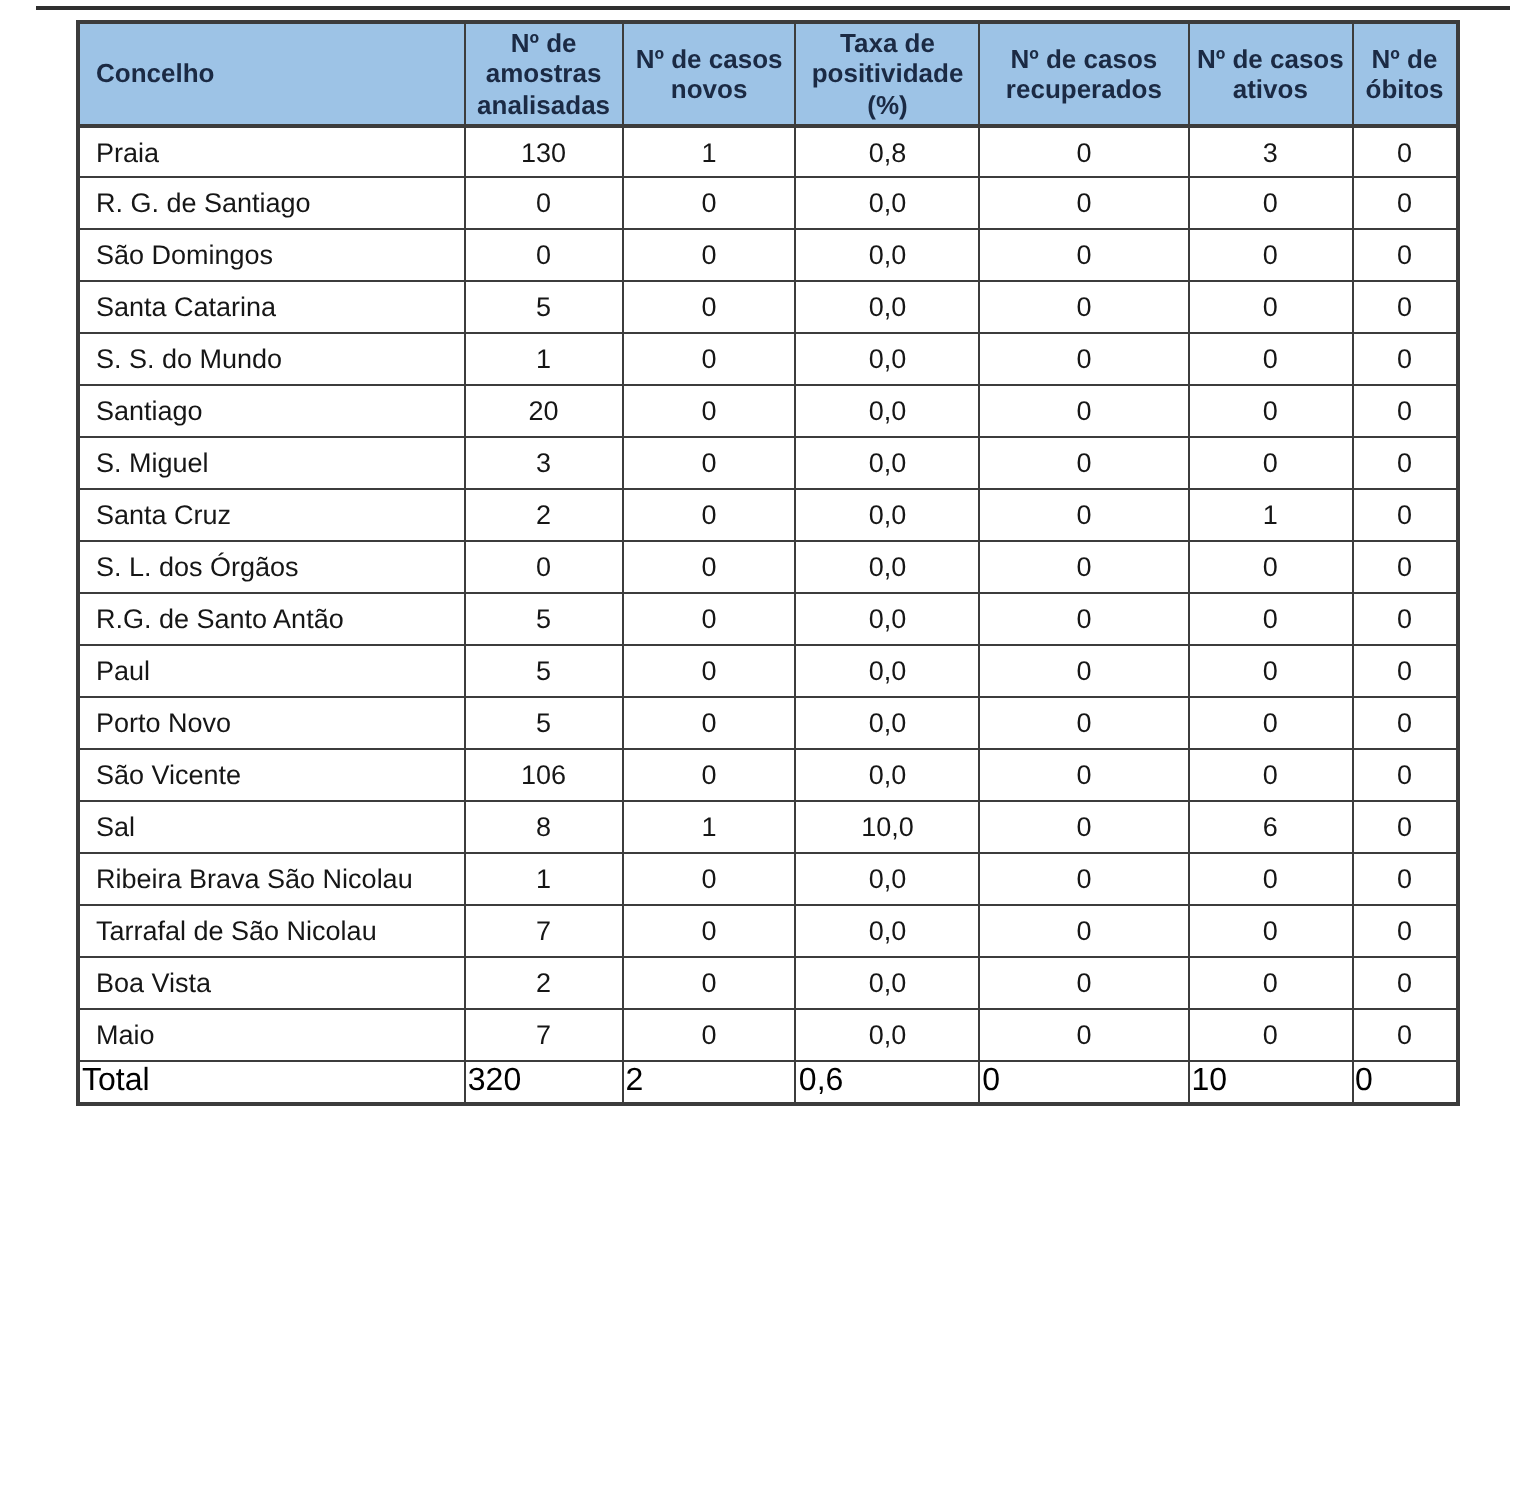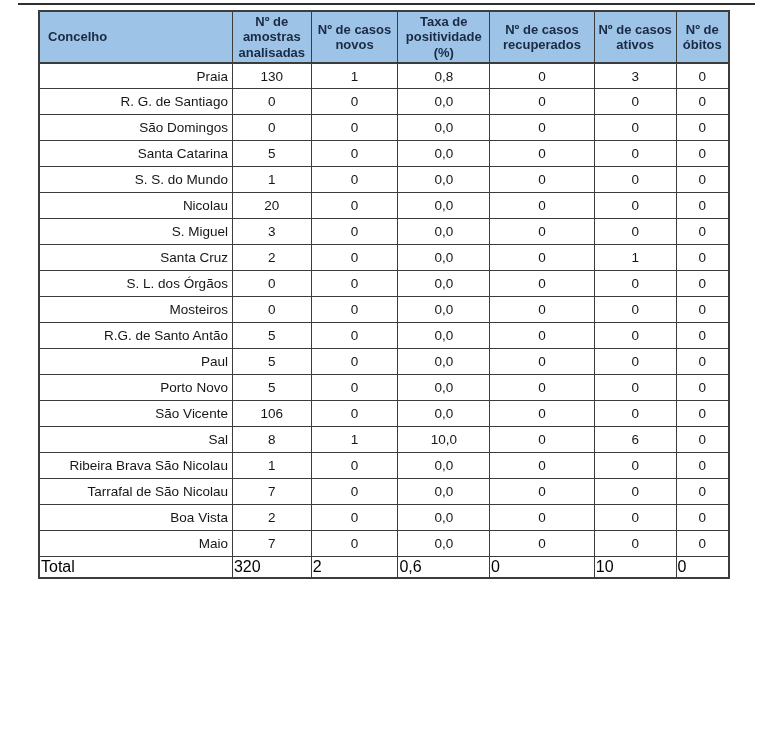--- a/index.html
+++ b/index.html
@@ -56,7 +56,7 @@
     white-space:nowrap;
   }
   .report-table tbody td.name-cell{
-    text-align:right;
+    text-align:left;
     padding-left:8px;
   }
   .report-table tr.total-row td{

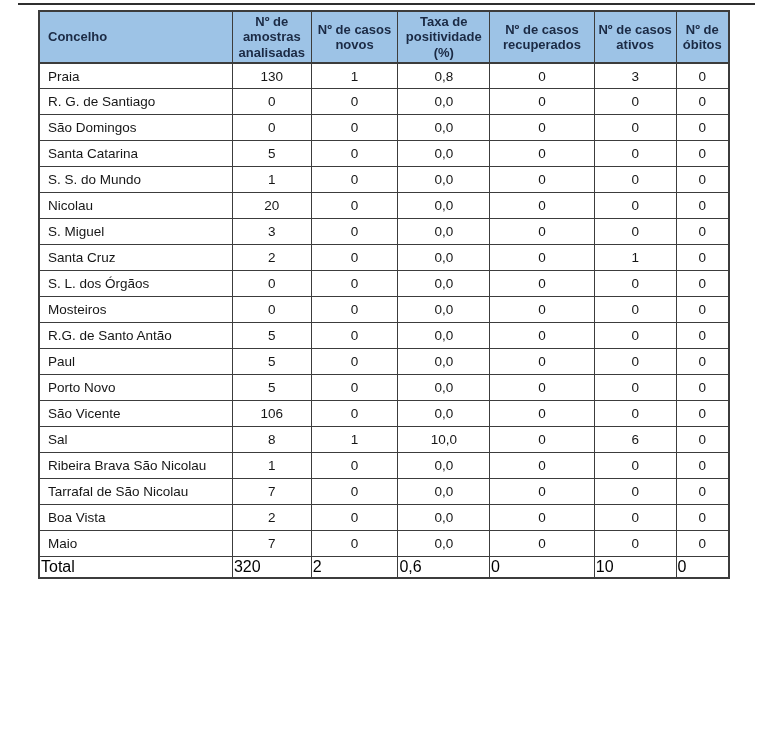--- a/index.html
+++ b/index.html
@@ -139,7 +139,7 @@
           <td>0</td>
         </tr>
         <tr>
-          <td class="name-cell">Nicolau</td>
+          <td class="name-cell">Santiago</td>
           <td>20</td>
           <td>0</td>
           <td>0,0</td>

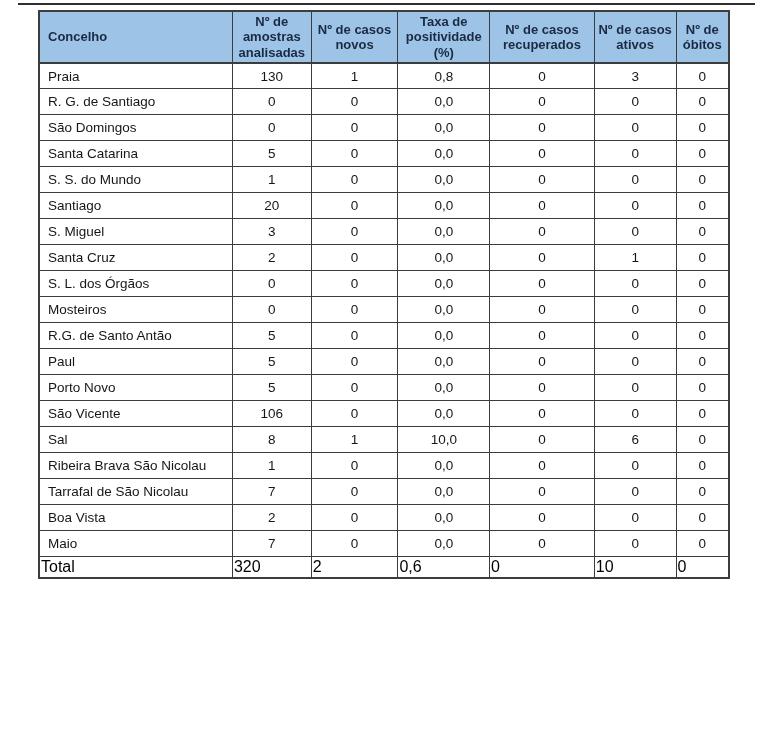--- a/index.html
+++ b/index.html
@@ -175,15 +175,6 @@
           <td>0</td>
         </tr>
         <tr>
-          <td class="name-cell">Mosteiros</td>
-          <td>0</td>
-          <td>0</td>
-          <td>0,0</td>
-          <td>0</td>
-          <td>0</td>
-          <td>0</td>
-        </tr>
-        <tr>
           <td class="name-cell">R.G. de Santo Antão</td>
           <td>5</td>
           <td>0</td>

